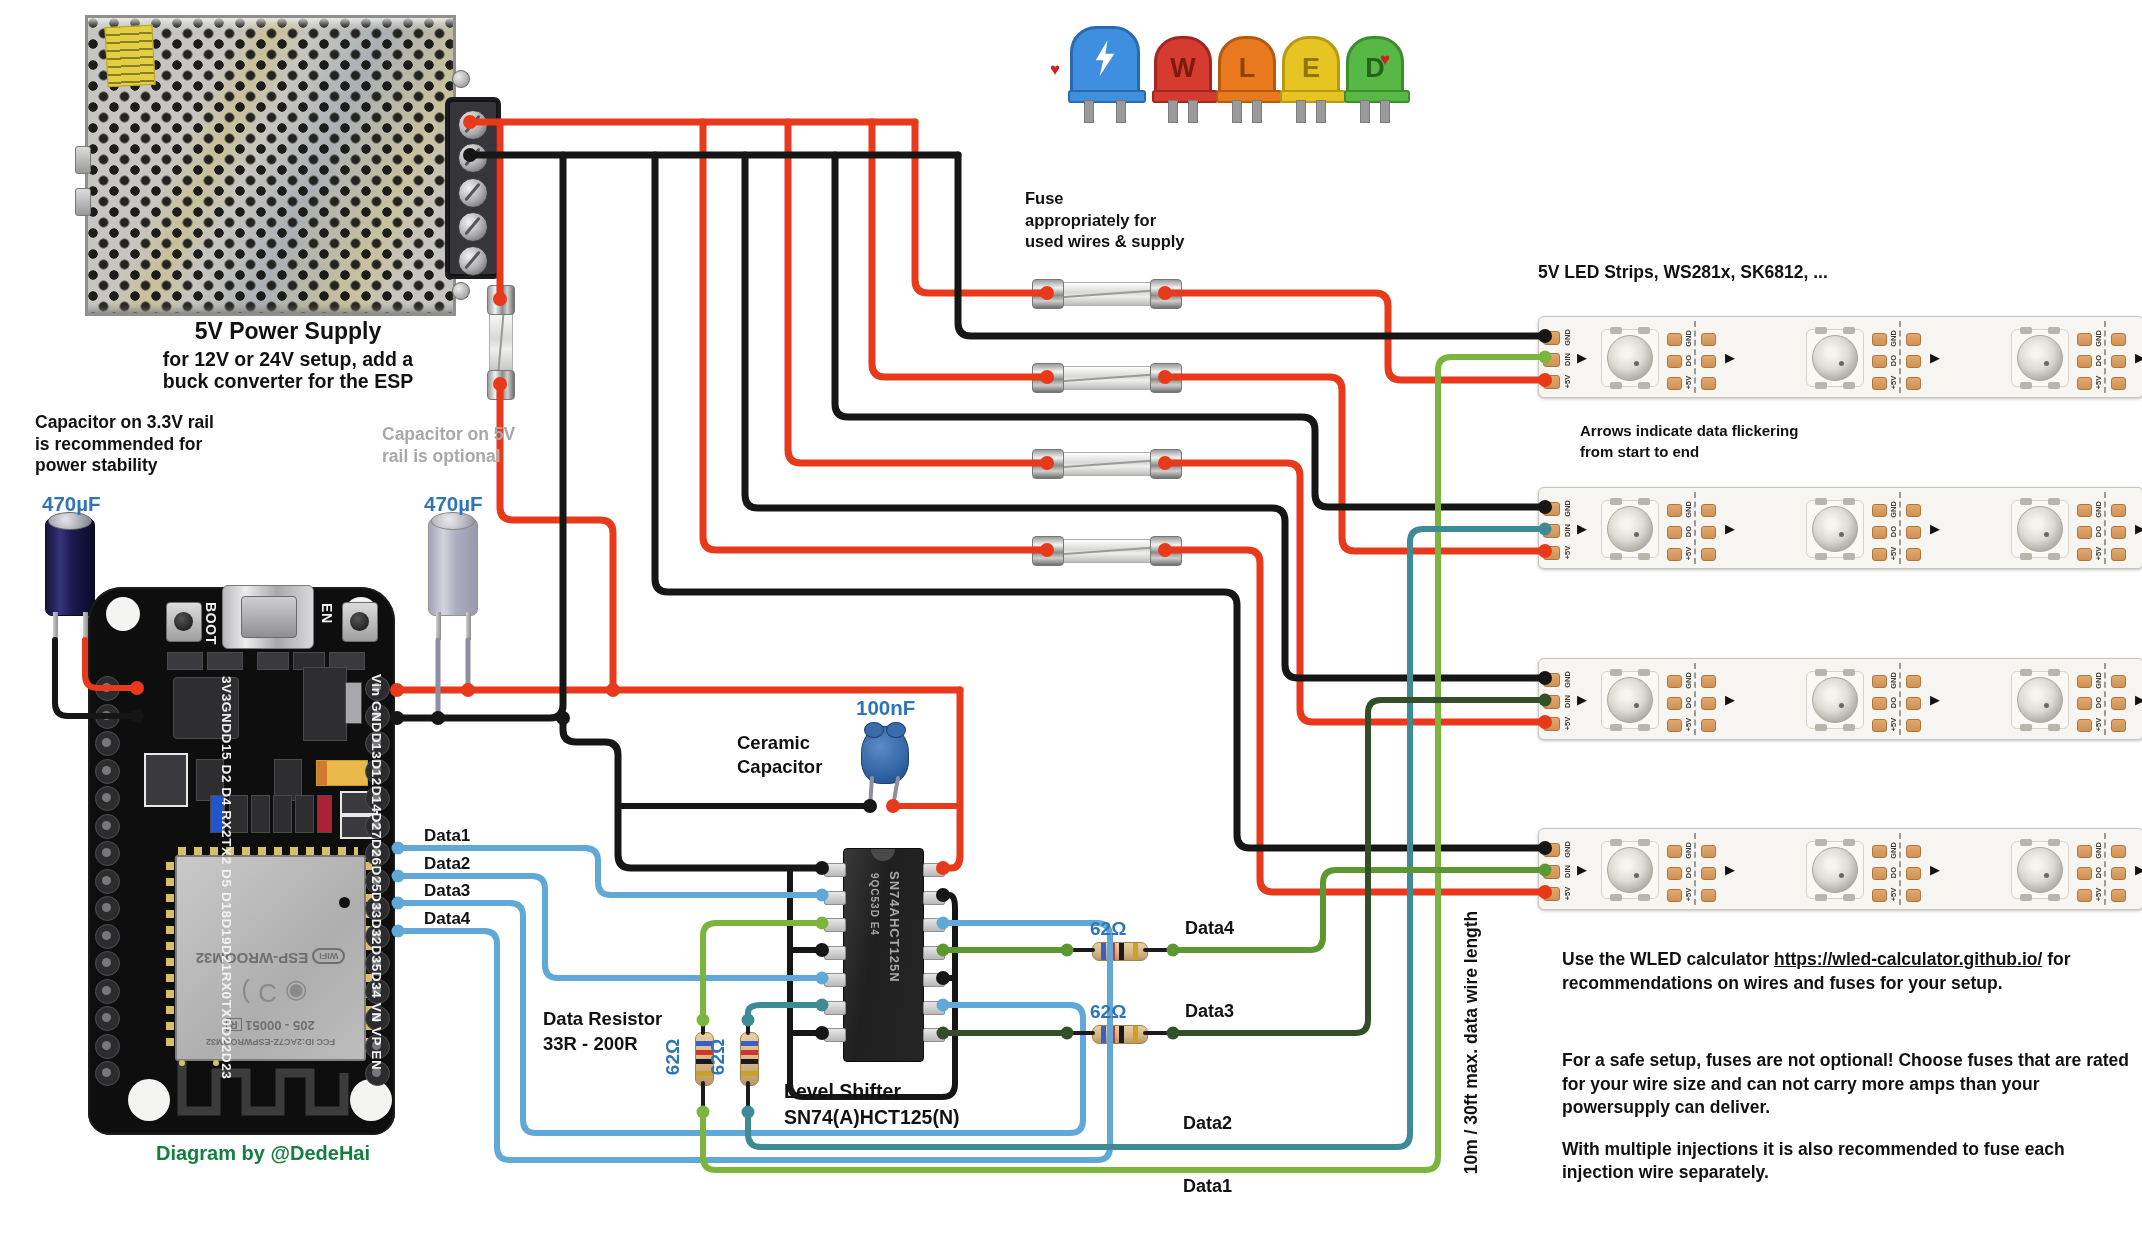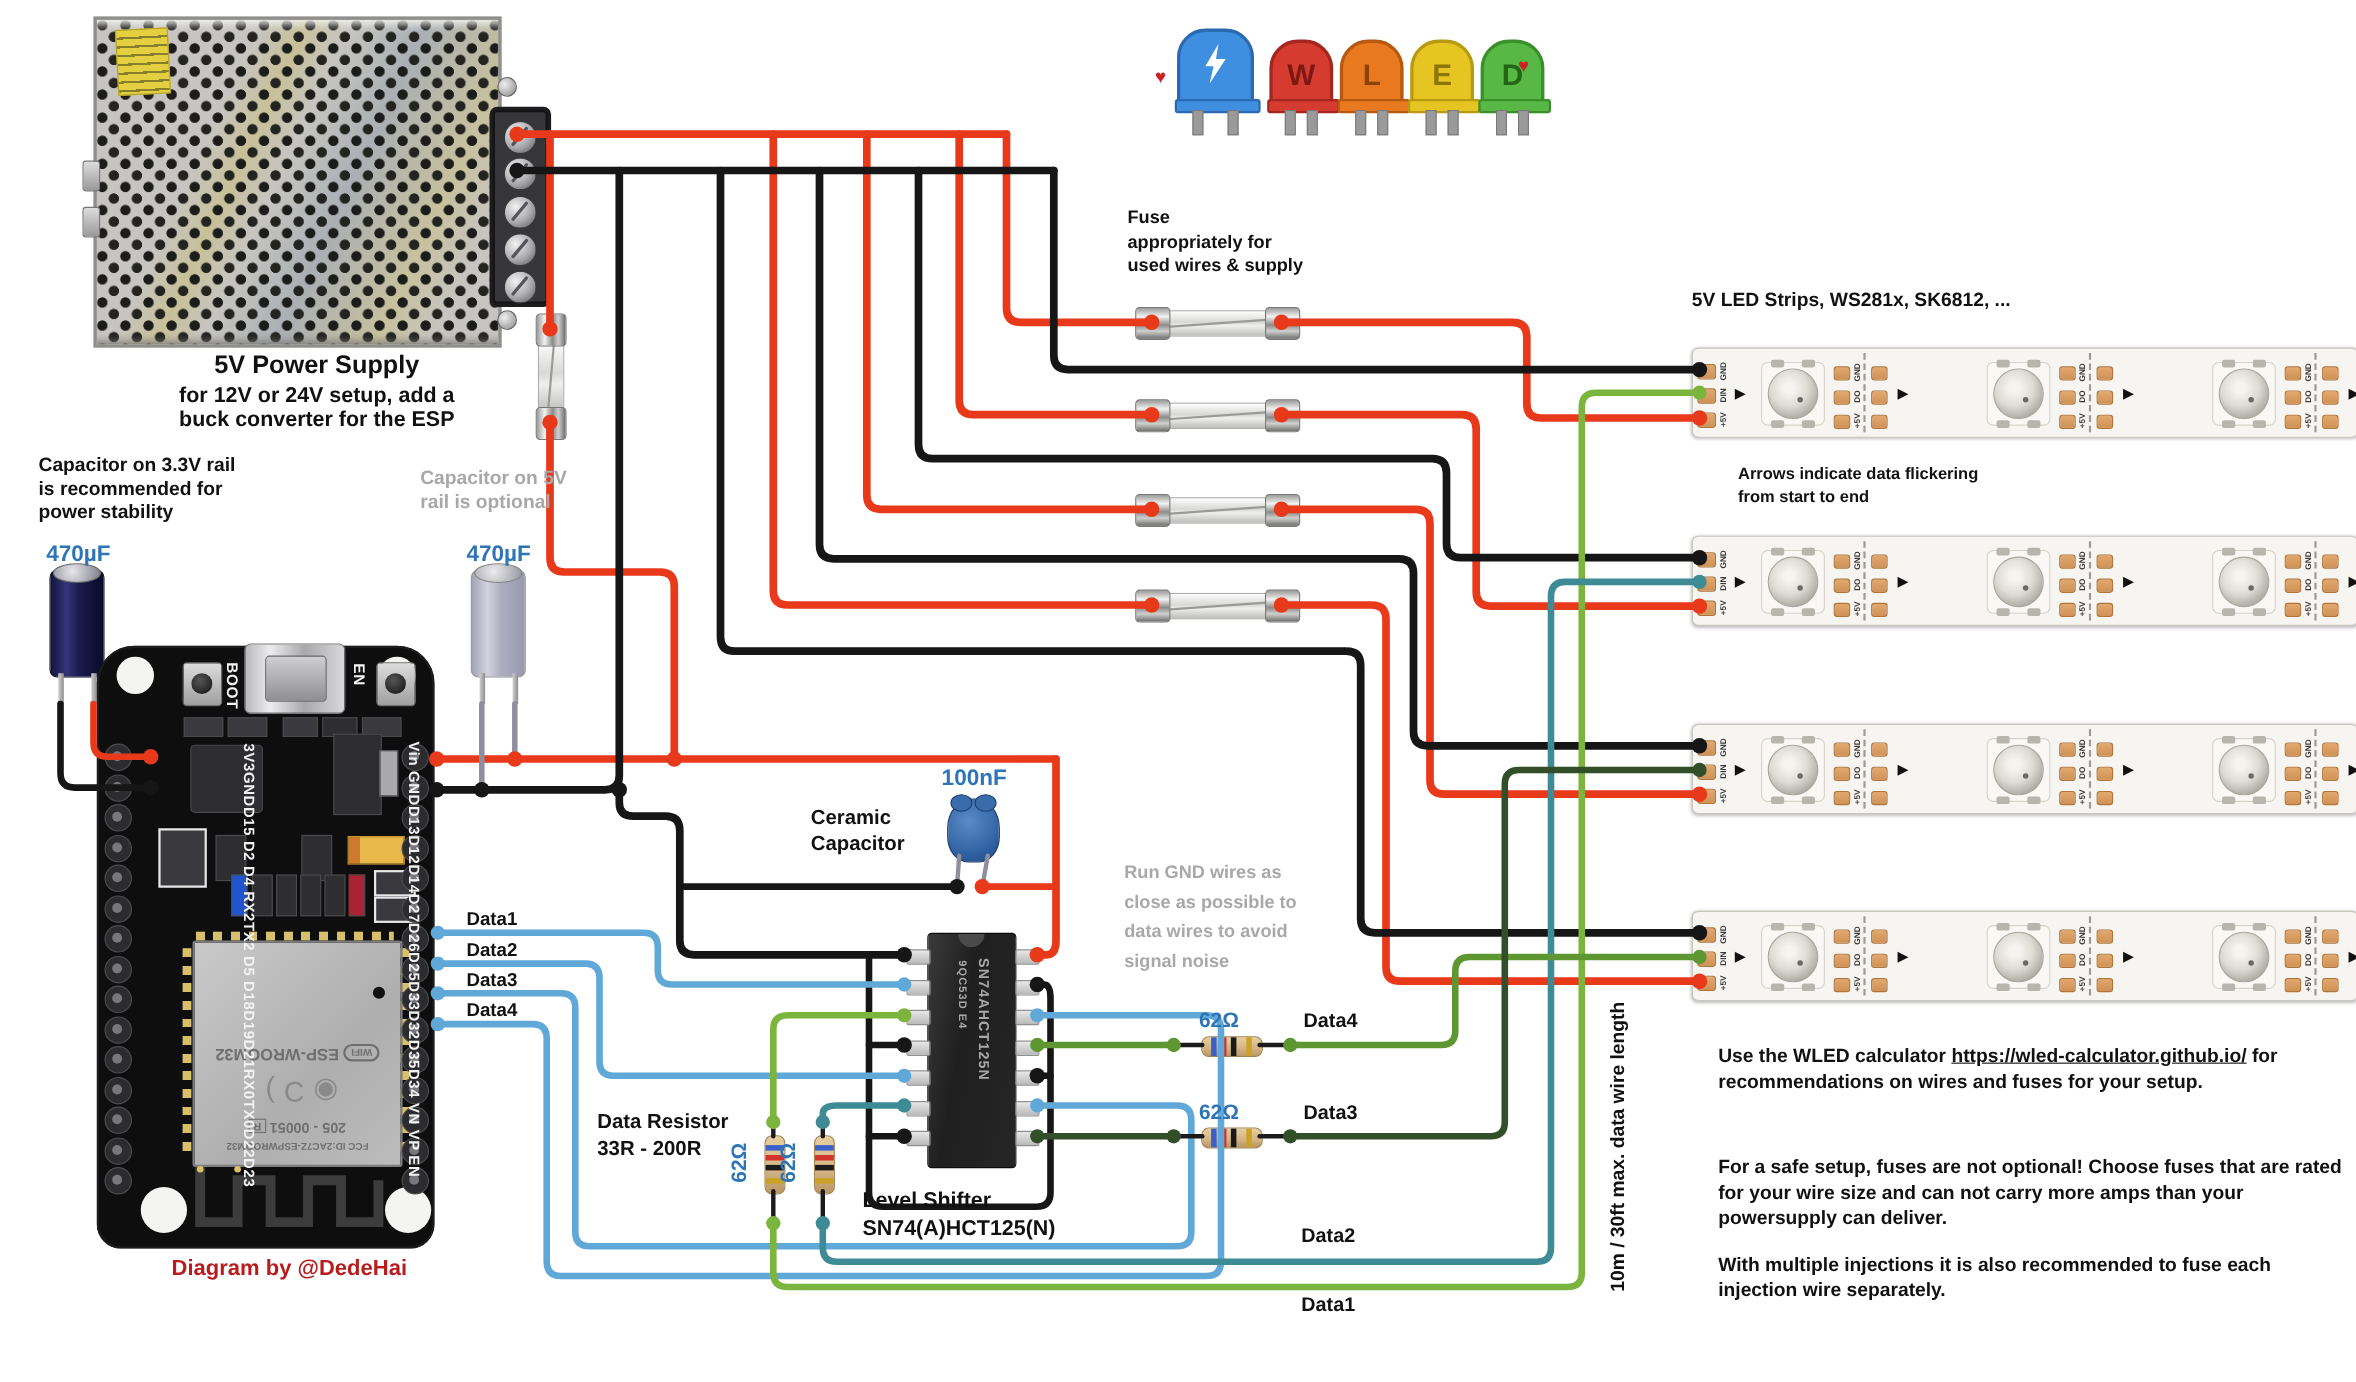--- a/index.html
+++ b/index.html
@@ -807,10 +807,6 @@
   <div class="t b" style="left:737px;top:731px;font-size:18.5px;line-height:24px">Ceramic
 Capacitor</div>
 
-  <div class="t b gray" style="left:1022px;top:780px;font-size:16.5px;line-height:27px">Run GND wires as
-close as possible to
-data wires to avoid
-signal noise</div>
 
   <div class="t b" style="left:424px;top:826px;font-size:17px">Data1</div>
   <div class="t b" style="left:424px;top:854px;font-size:17px">Data2</div>

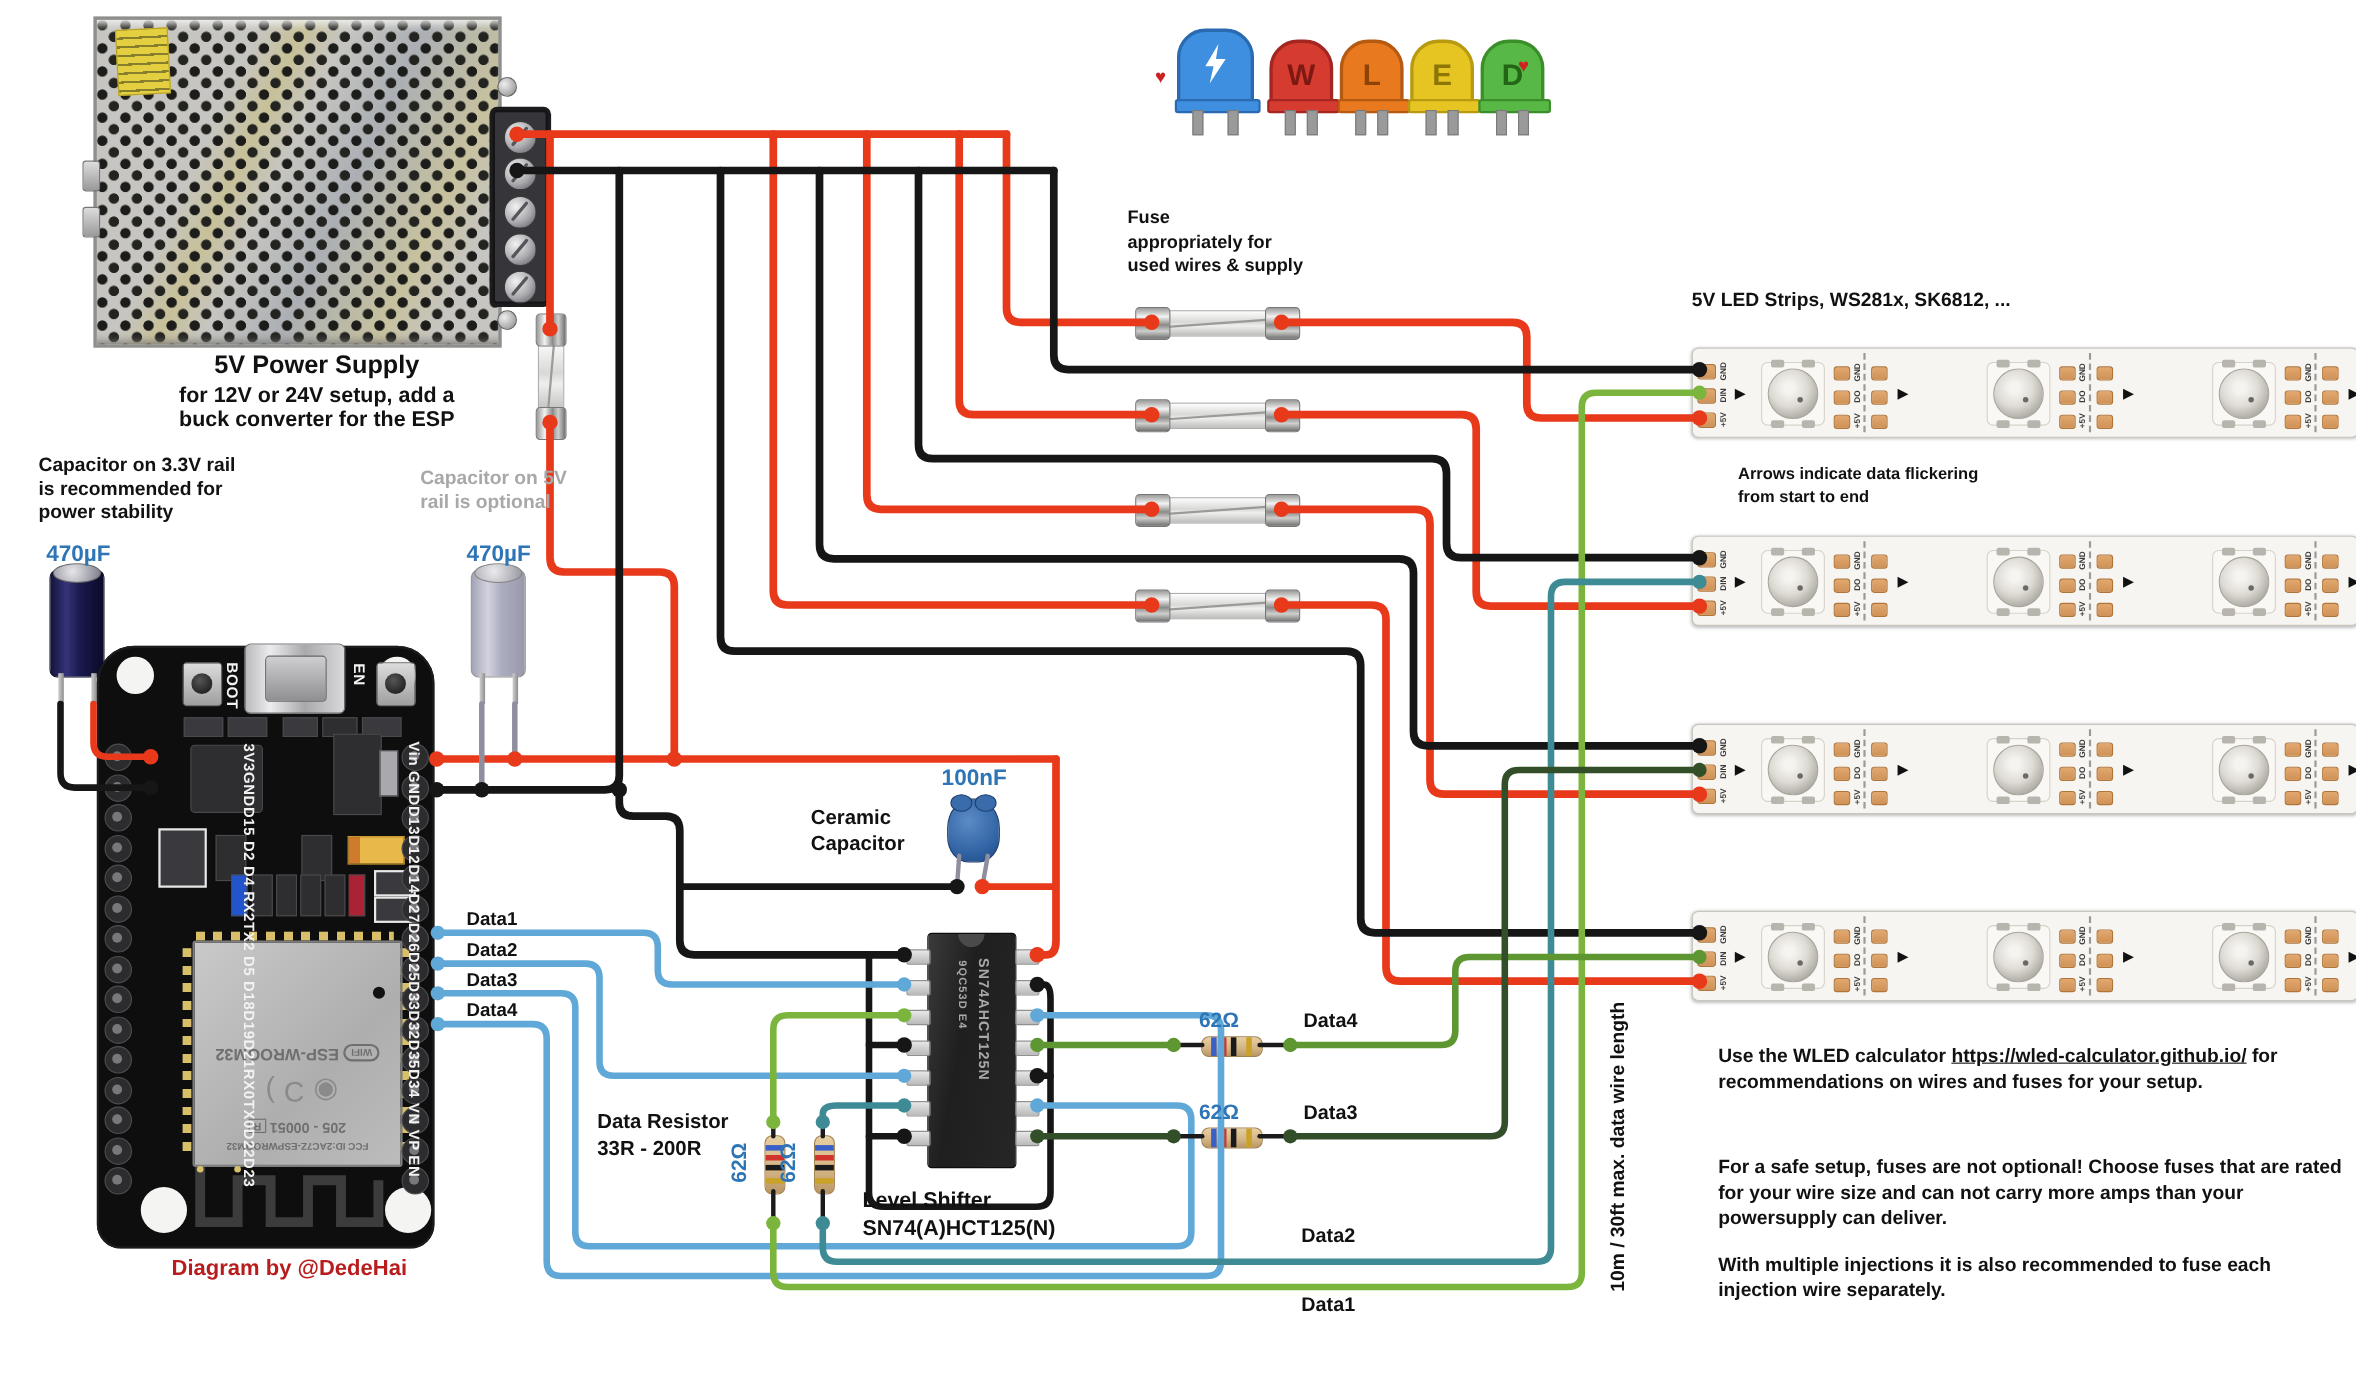--- a/index.html
+++ b/index.html
@@ -831,7 +831,7 @@
 
   <div class="t b" style="left:1295px;top:1032px;width:352px;text-align:center;font-size:17.5px;transform:rotate(-90deg)">10m / 30ft max. data wire length</div>
 
-  <div class="t b" style="left:156px;top:1142px;font-size:20px;color:#b91c1c">Diagram by @DedeHai</div>
+  <div class="t b" style="left:156px;top:1142px;font-size:20px;color:#15803d">Diagram by @DedeHai</div>
 
   <div class="t" style="left:1562px;top:930px;width:575px">
     <p class="b" style="font-size:17.5px;line-height:23.5px;margin:0"><span>Use the WLED calculator </span><span class="u wlink">https://wled-calculator.github.io/</span><span>  for recommendations on wires and fuses for your setup.</span></p>

